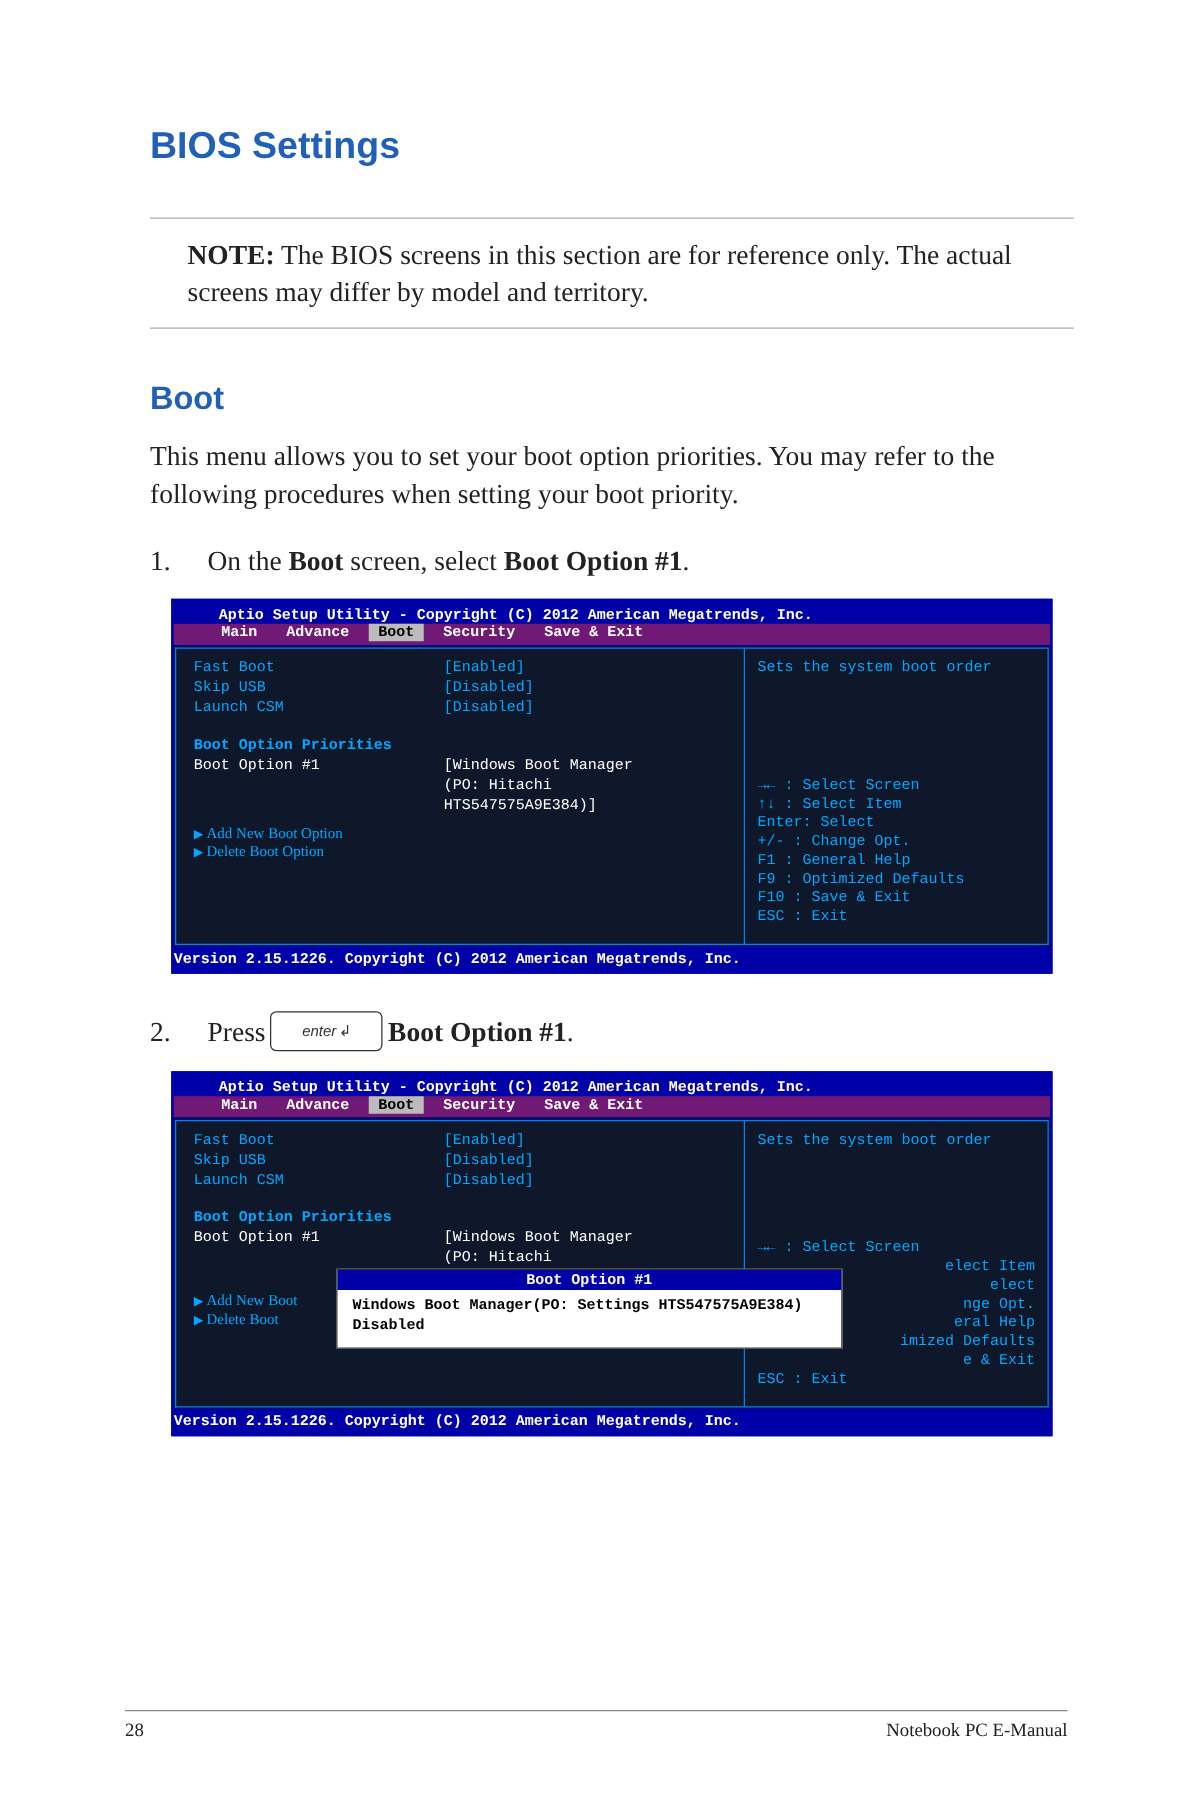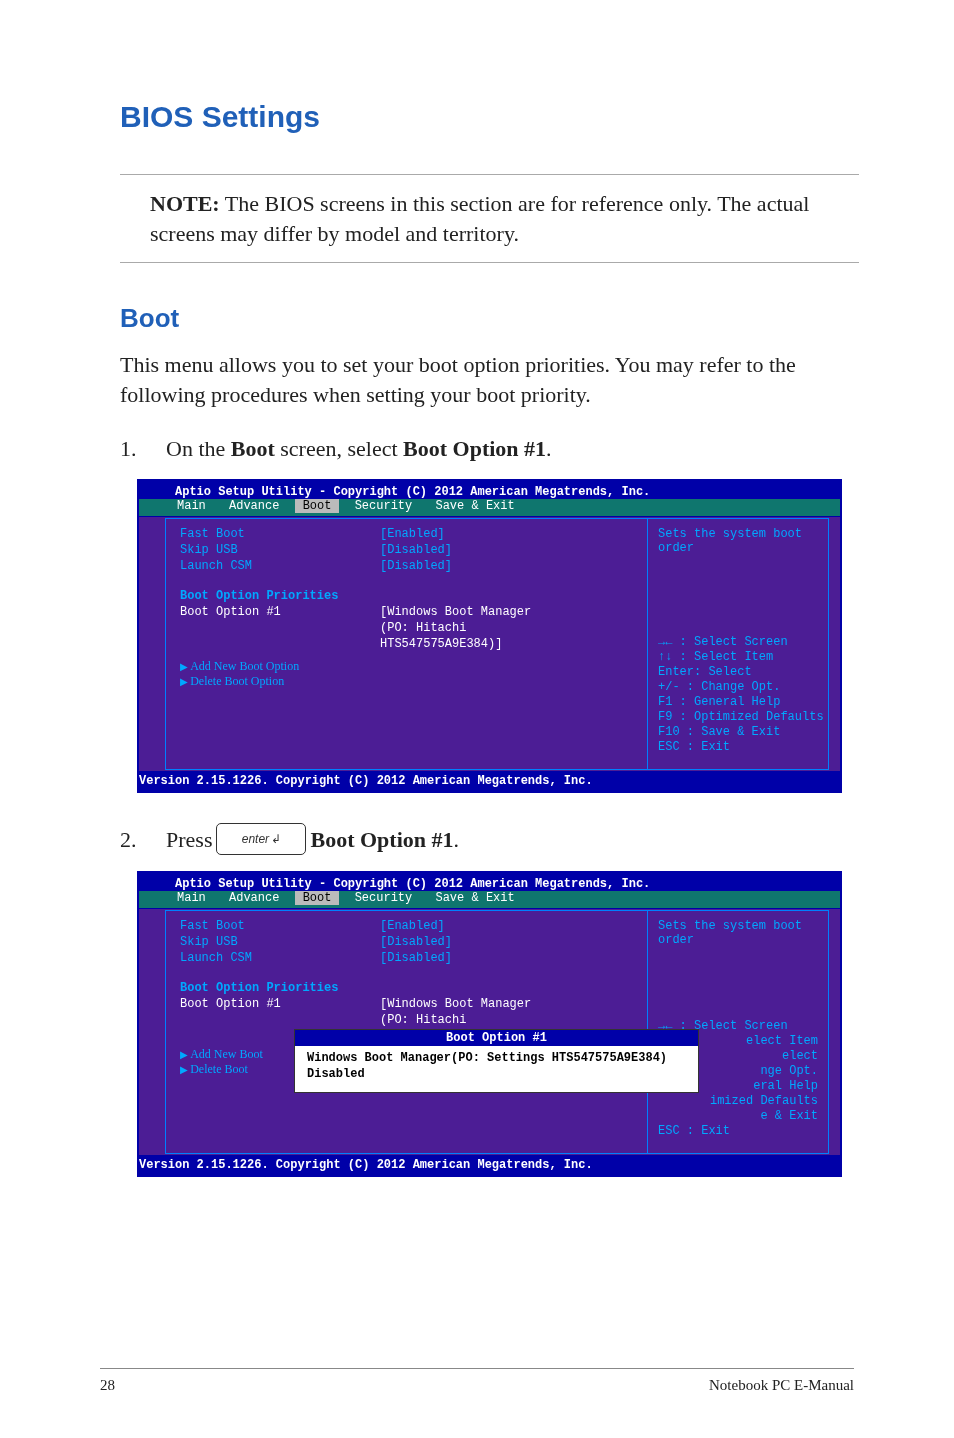--- a/index.html
+++ b/index.html
@@ -81,8 +81,9 @@
     font-weight: 700;
   }
   .bios-tabs {
-    background: #0f766e;
+    background: #701a75;
     padding: 0 30px 3px 30px;
+    font-weight: bold;
   }
   .bios-tab {
     display: inline-block;

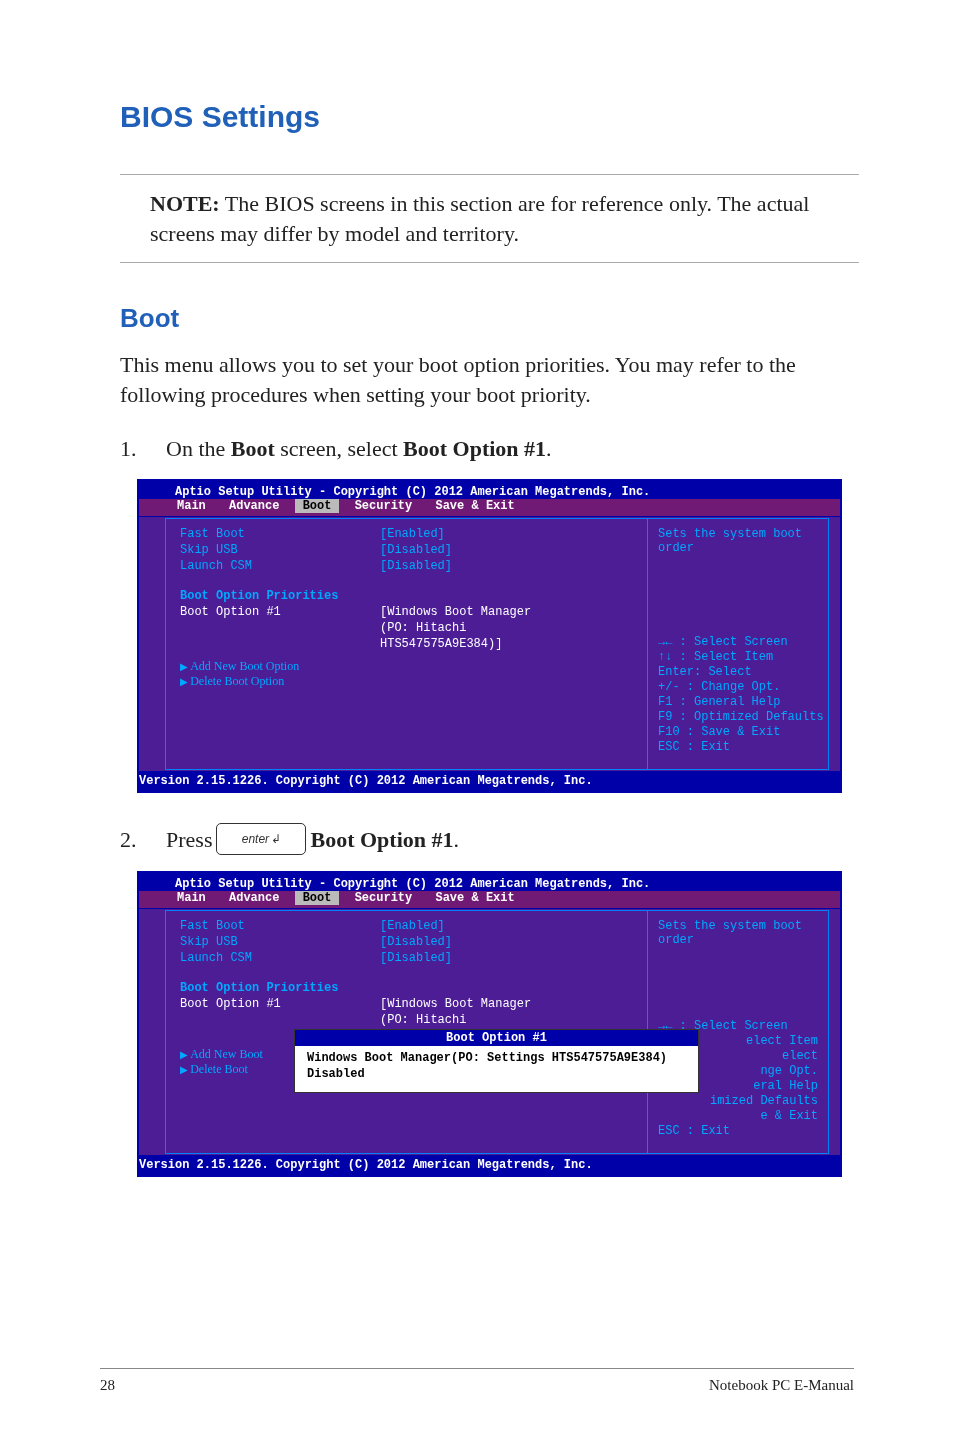--- a/index.html
+++ b/index.html
@@ -96,9 +96,8 @@
   }
   .bios-body {
     display: flex;
-    background: #4c1d95;
+    background: #0f172a;
     border-top: 1px solid #0000a8;
-    padding-left: 25px;
   }
   .bios-left {
     flex: 1;

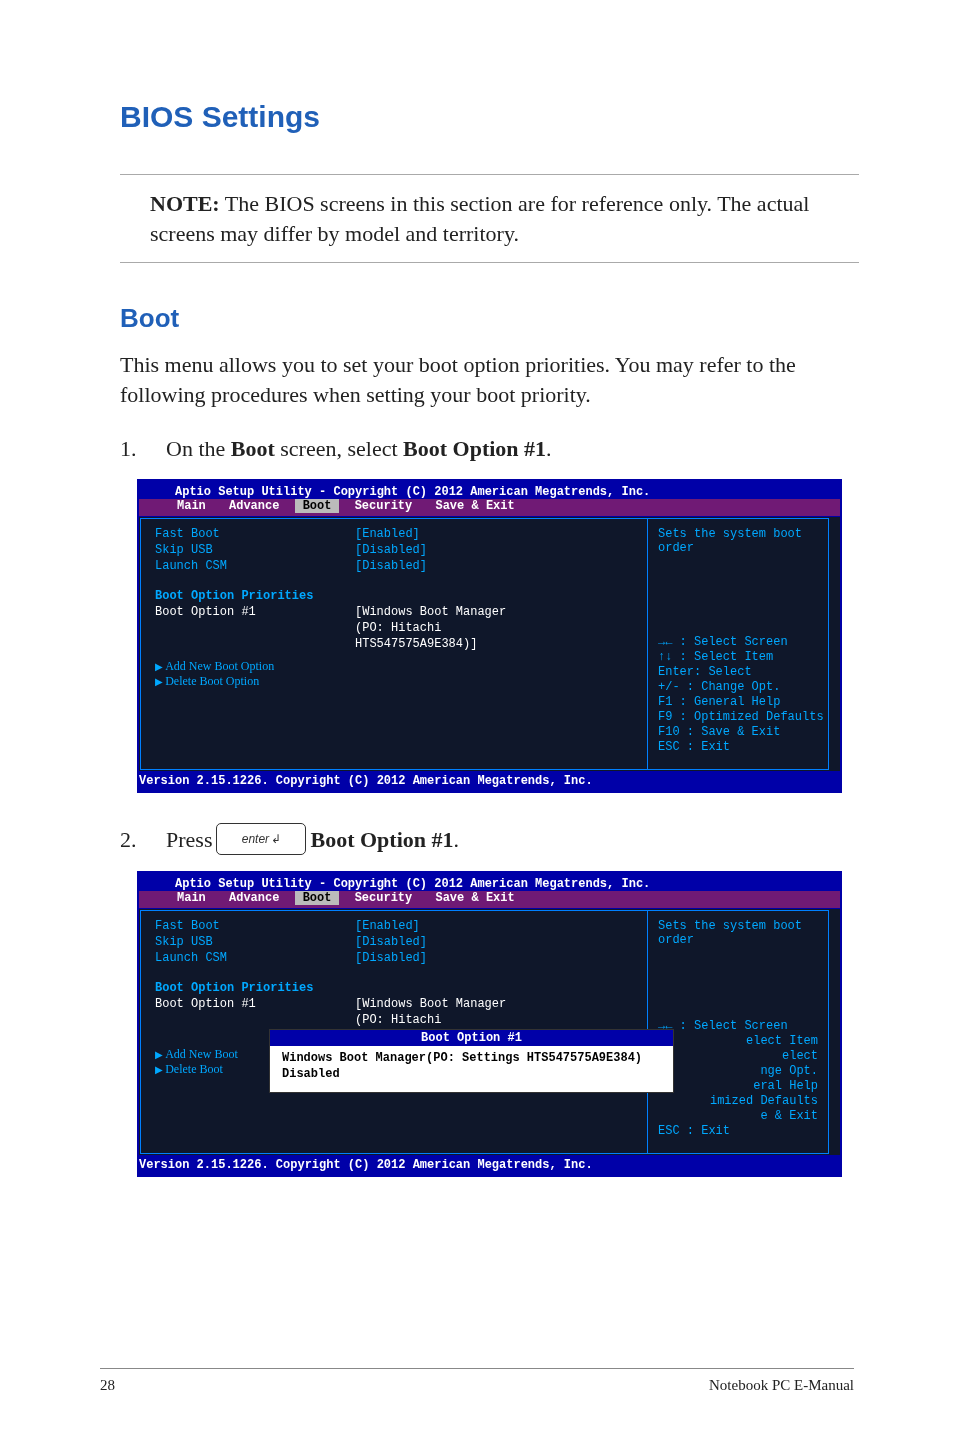--- a/index.html
+++ b/index.html
@@ -108,10 +108,10 @@
     position: relative;
   }
   .bios-right {
-    width: 182px;
+    width: 244px;
     padding: 8px 10px 14px 10px;
     border: 1px solid #0080ff;
-    margin: 1px 11px 1px 0;
+    margin: 1px 1px 1px 0;
     color: #00a8ff;
   }
   .row { display: flex; margin-bottom: 2px; }

